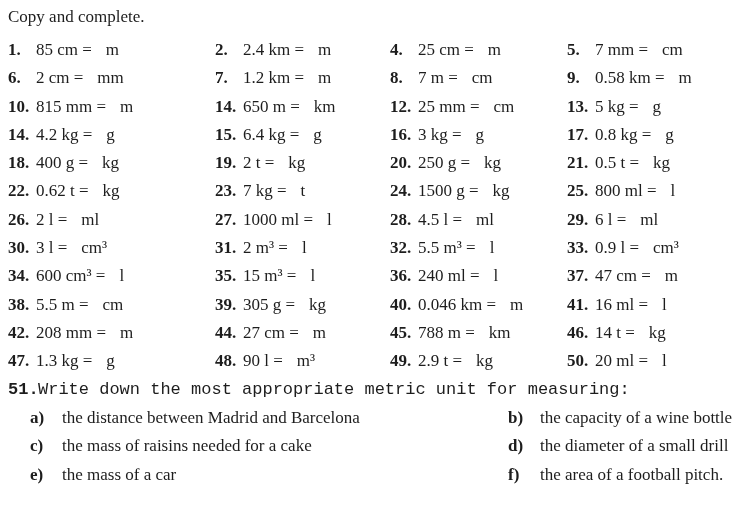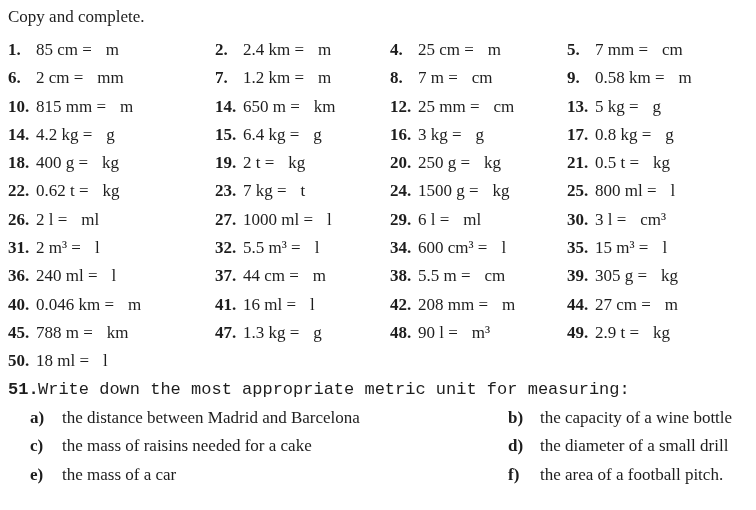--- a/index.html
+++ b/index.html
@@ -175,6 +175,9 @@
     <span class="num">27.</span><span class="question">1000 ml =</span><span class="answer-unit">l</span>
   </div>
 
+  <div class="item">
+    <span class="num">28.</span><span class="question">4.5 l =</span><span class="answer-unit">ml</span>
+  </div>
 
   <div class="item">
     <span class="num">29.</span><span class="question">6 l =</span><span class="answer-unit">ml</span>

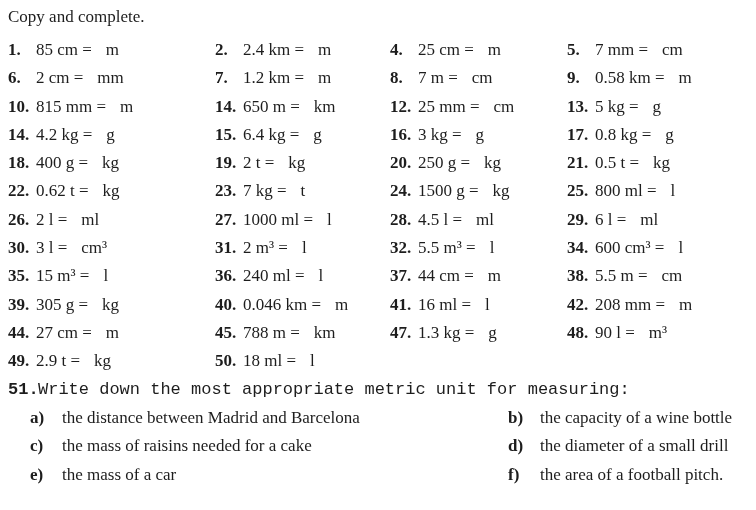--- a/index.html
+++ b/index.html
@@ -195,6 +195,9 @@
     <span class="num">32.</span><span class="question">5.5 m³ =</span><span class="answer-unit">l</span>
   </div>
 
+  <div class="item">
+    <span class="num">33.</span><span class="question">0.9 l =</span><span class="answer-unit">cm³</span>
+  </div>
 
   <div class="item">
     <span class="num">34.</span><span class="question">600 cm³ =</span><span class="answer-unit">l</span>

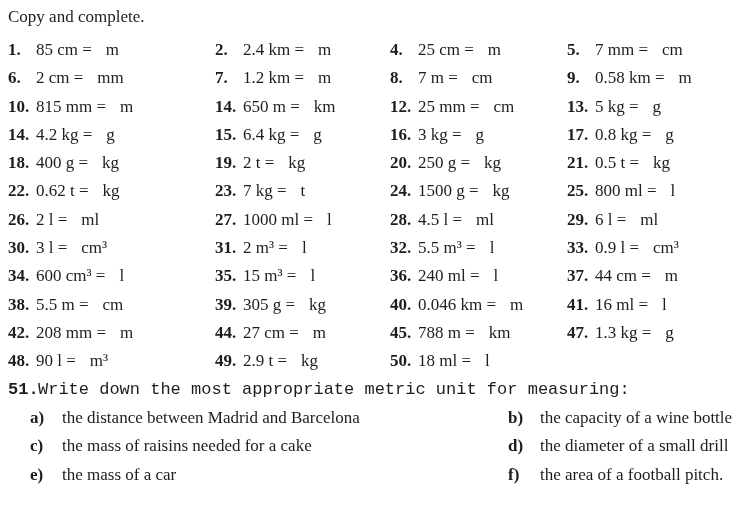--- a/index.html
+++ b/index.html
@@ -212,7 +212,7 @@
   </div>
 
   <div class="item">
-    <span class="num">37.</span><span class="question">44 cm =</span><span class="answer-unit">m</span>
+    <span class="num">37.</span><span class="question">47 cm =</span><span class="answer-unit">m</span>
   </div>
 
   <div class="item">

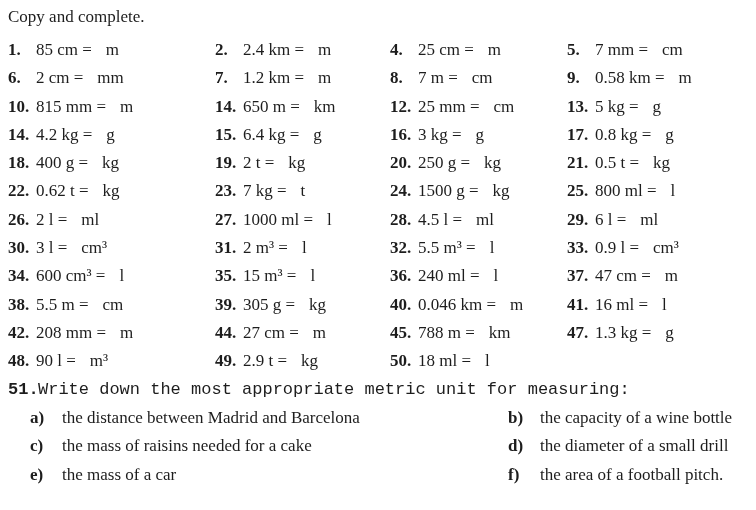--- a/index.html
+++ b/index.html
@@ -244,6 +244,9 @@
     <span class="num">45.</span><span class="question">788 m =</span><span class="answer-unit">km</span>
   </div>
 
+  <div class="item">
+    <span class="num">46.</span><span class="question">14 t =</span><span class="answer-unit">kg</span>
+  </div>
 
   <div class="item">
     <span class="num">47.</span><span class="question">1.3 kg =</span><span class="answer-unit">g</span>

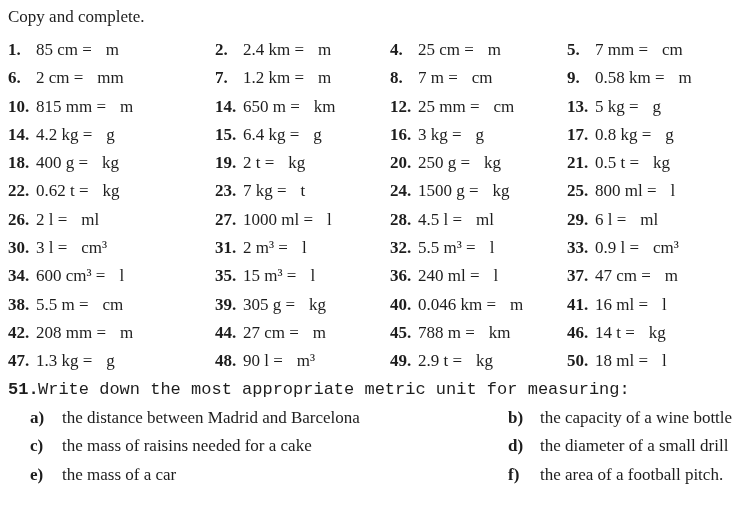--- a/index.html
+++ b/index.html
@@ -261,7 +261,7 @@
   </div>
 
   <div class="item">
-    <span class="num">50.</span><span class="question">18 ml =</span><span class="answer-unit">l</span>
+    <span class="num">50.</span><span class="question">20 ml =</span><span class="answer-unit">l</span>
   </div>
 </div>
 

